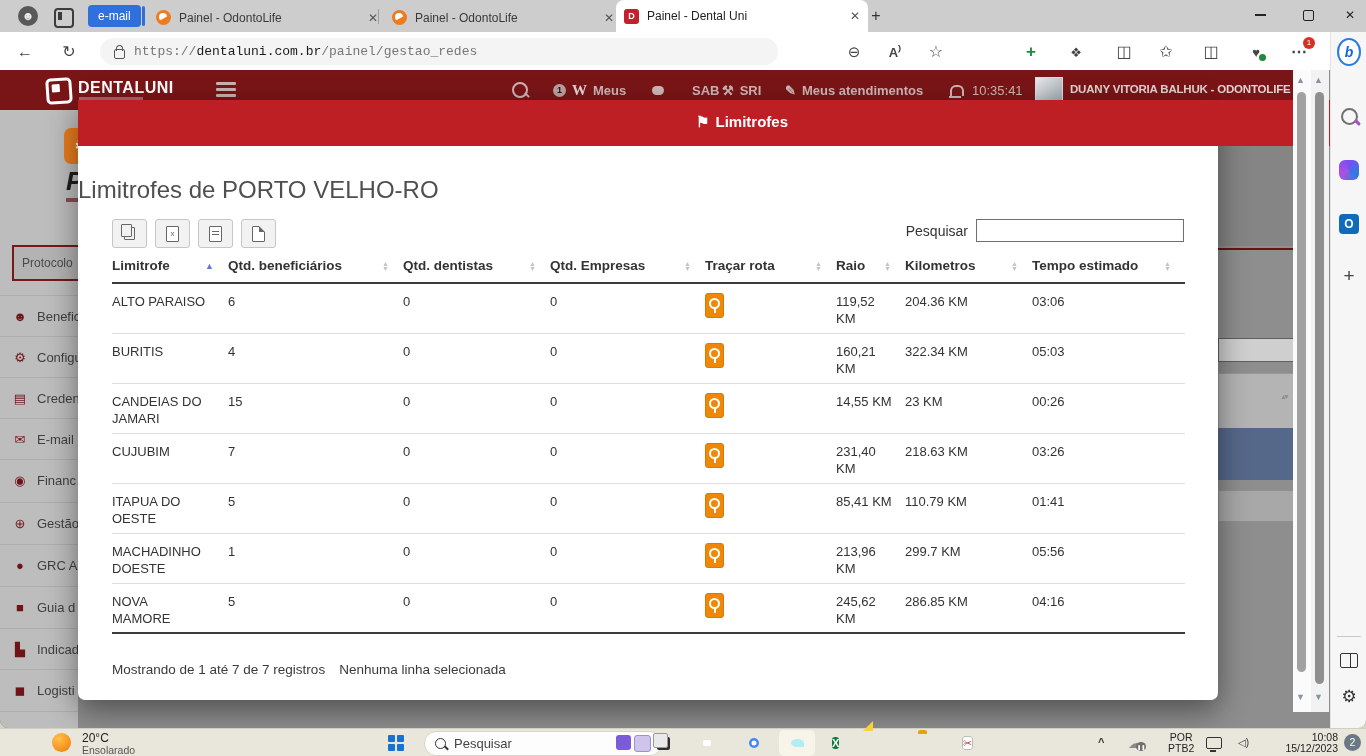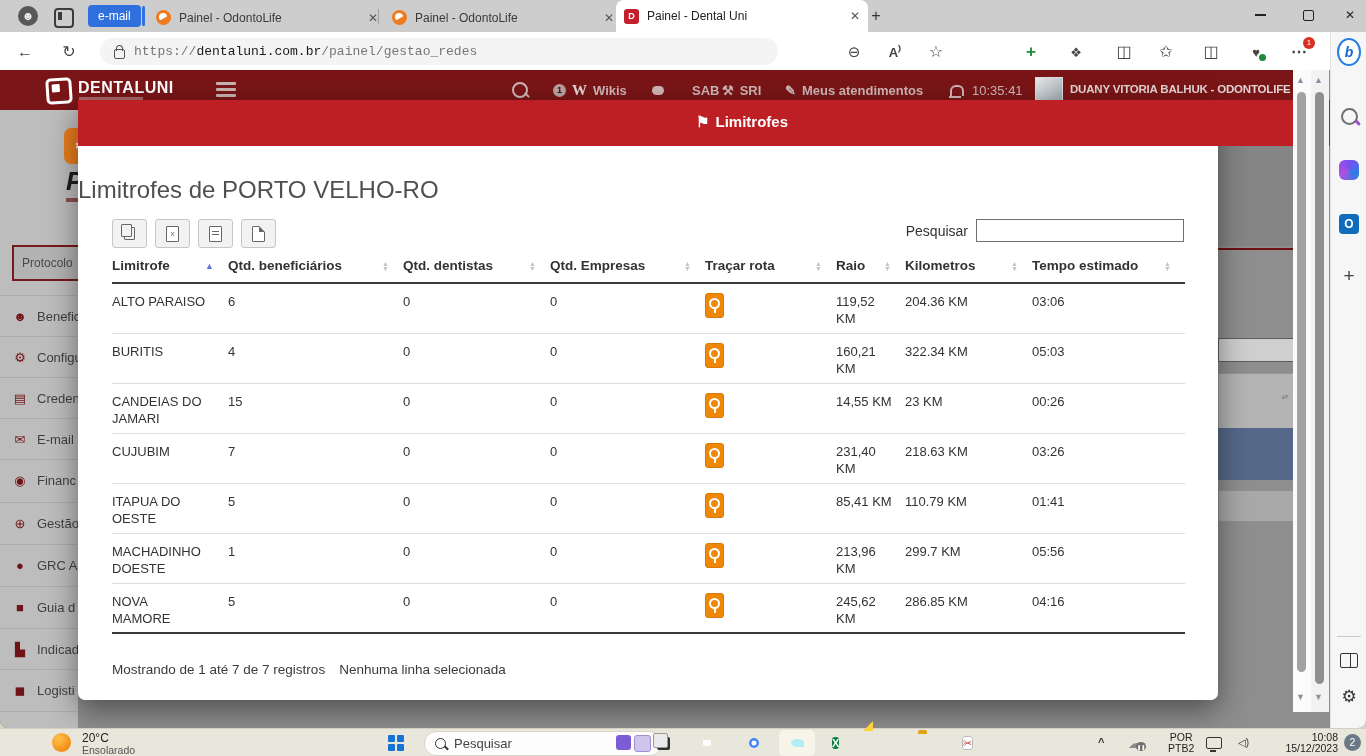--- a/index.html
+++ b/index.html
@@ -242,7 +242,7 @@
       <span class="hnav" style="left:553px;">
         <span class="wbadge">1</span>
         <span class="wserif">W</span>
-        <span>Wikis</span>
+        <span>Meus</span>
       </span>
       <span class="hnav" style="left:652px;gap:28px;">
           <span class="bub"></span>

